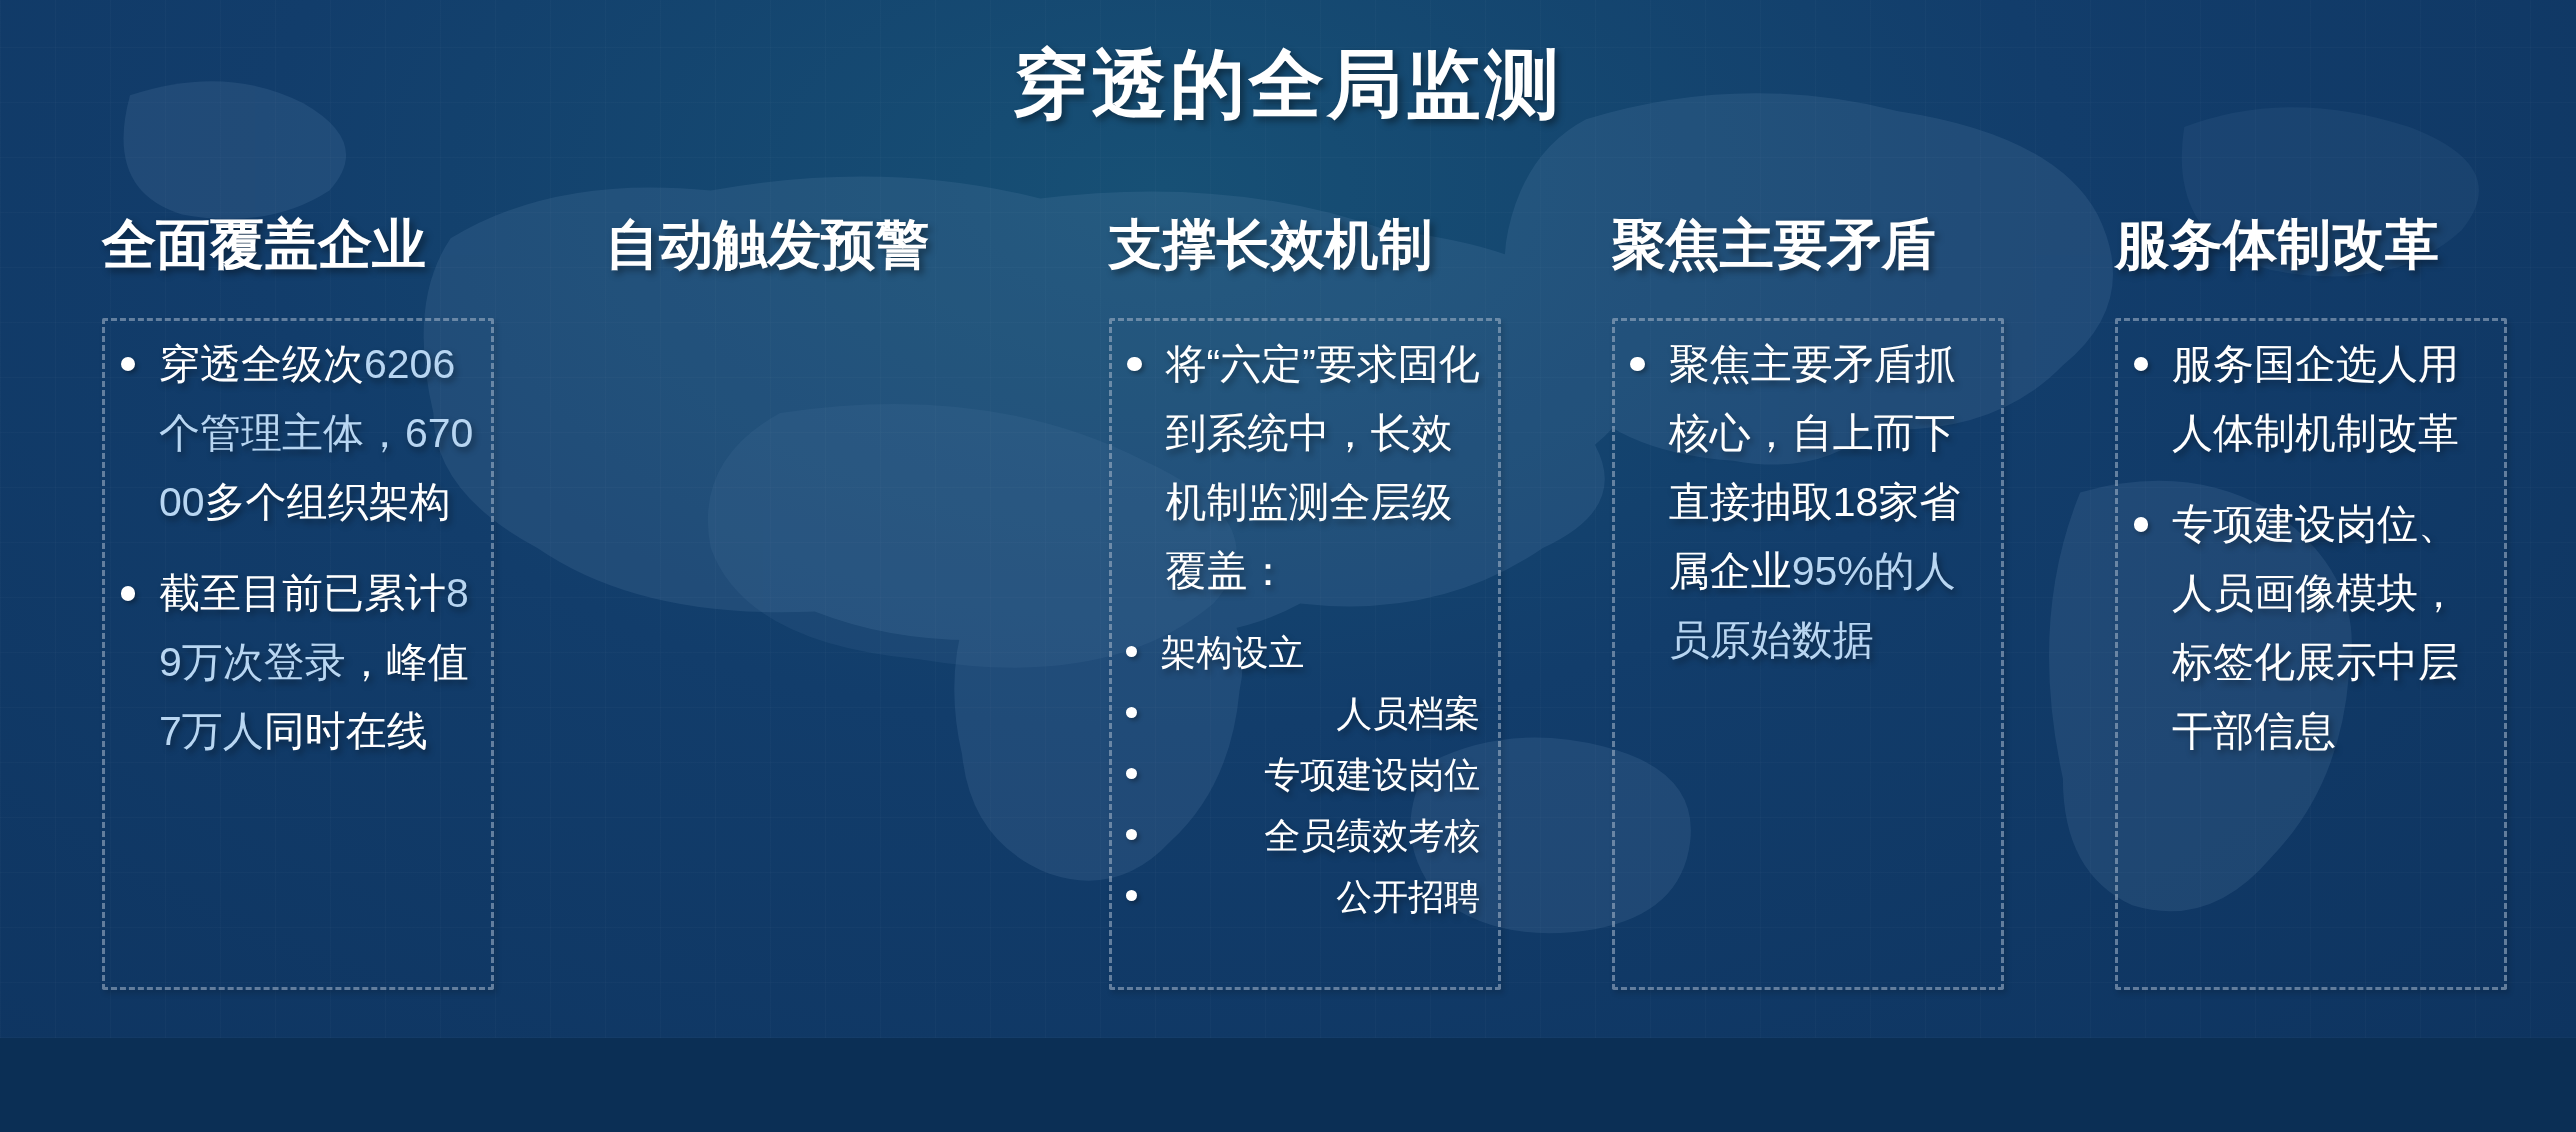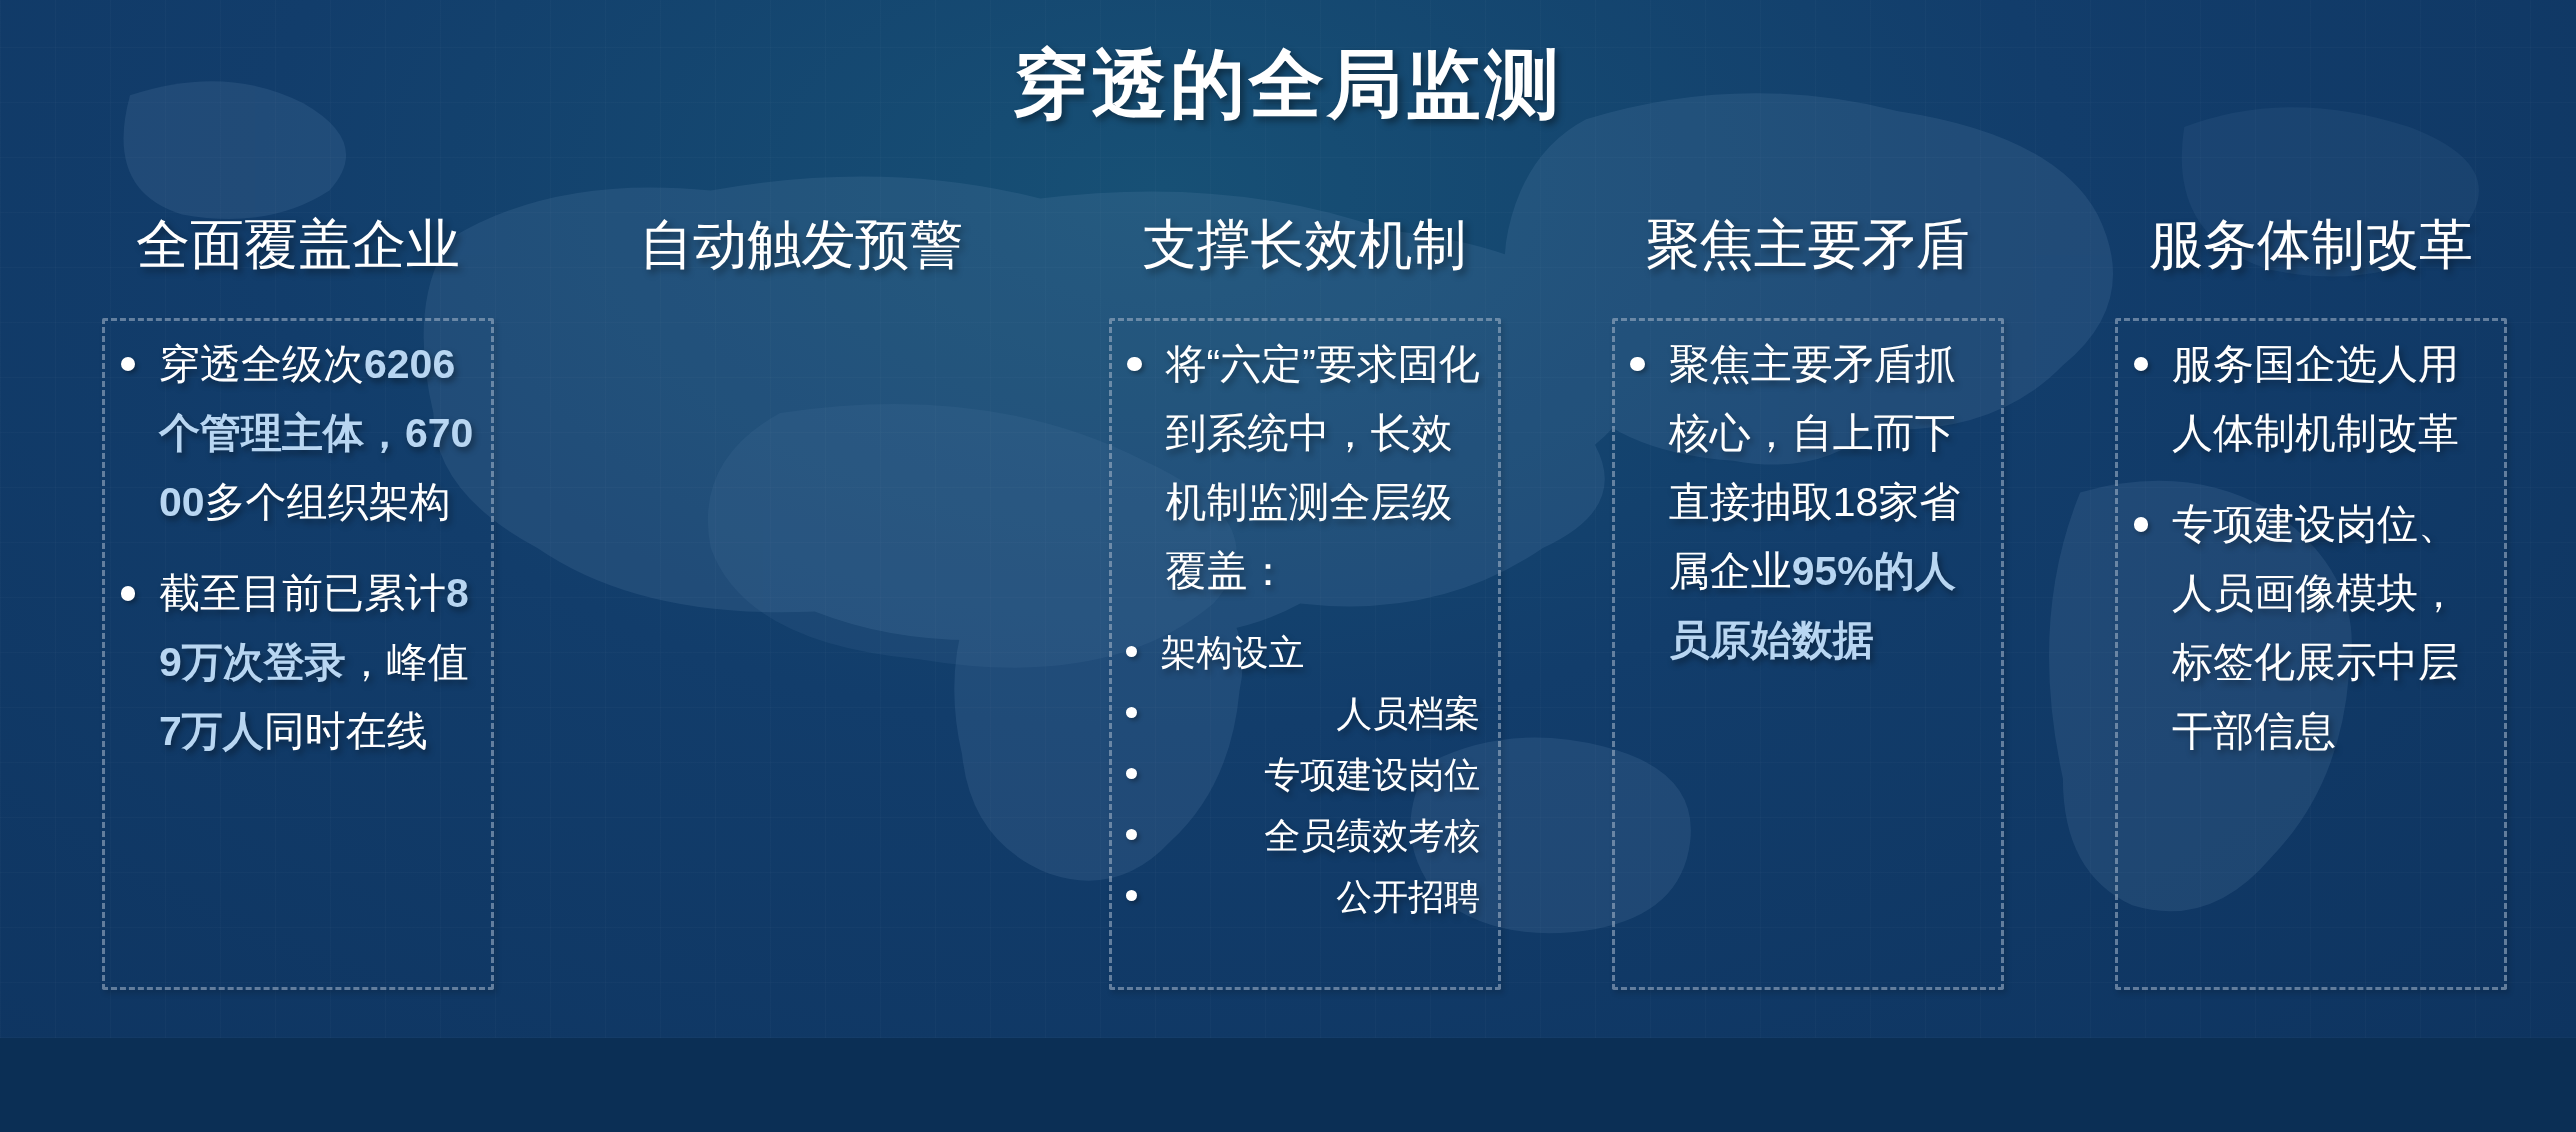--- a/index.html
+++ b/index.html
@@ -28,8 +28,8 @@
   }
   .col{width:392px; flex:0 0 392px;}
   .col-header{
-    margin:12px 0 40px 0; text-align:center;
-    font-size:54px; line-height:68px; font-weight:400;
+    margin:12px 0 40px 0; 
+    font-size:54px; line-height:68px; font-weight:700;
     text-shadow:3.5px 4.3px 7px rgba(0,0,0,.42);
   }
   .box{

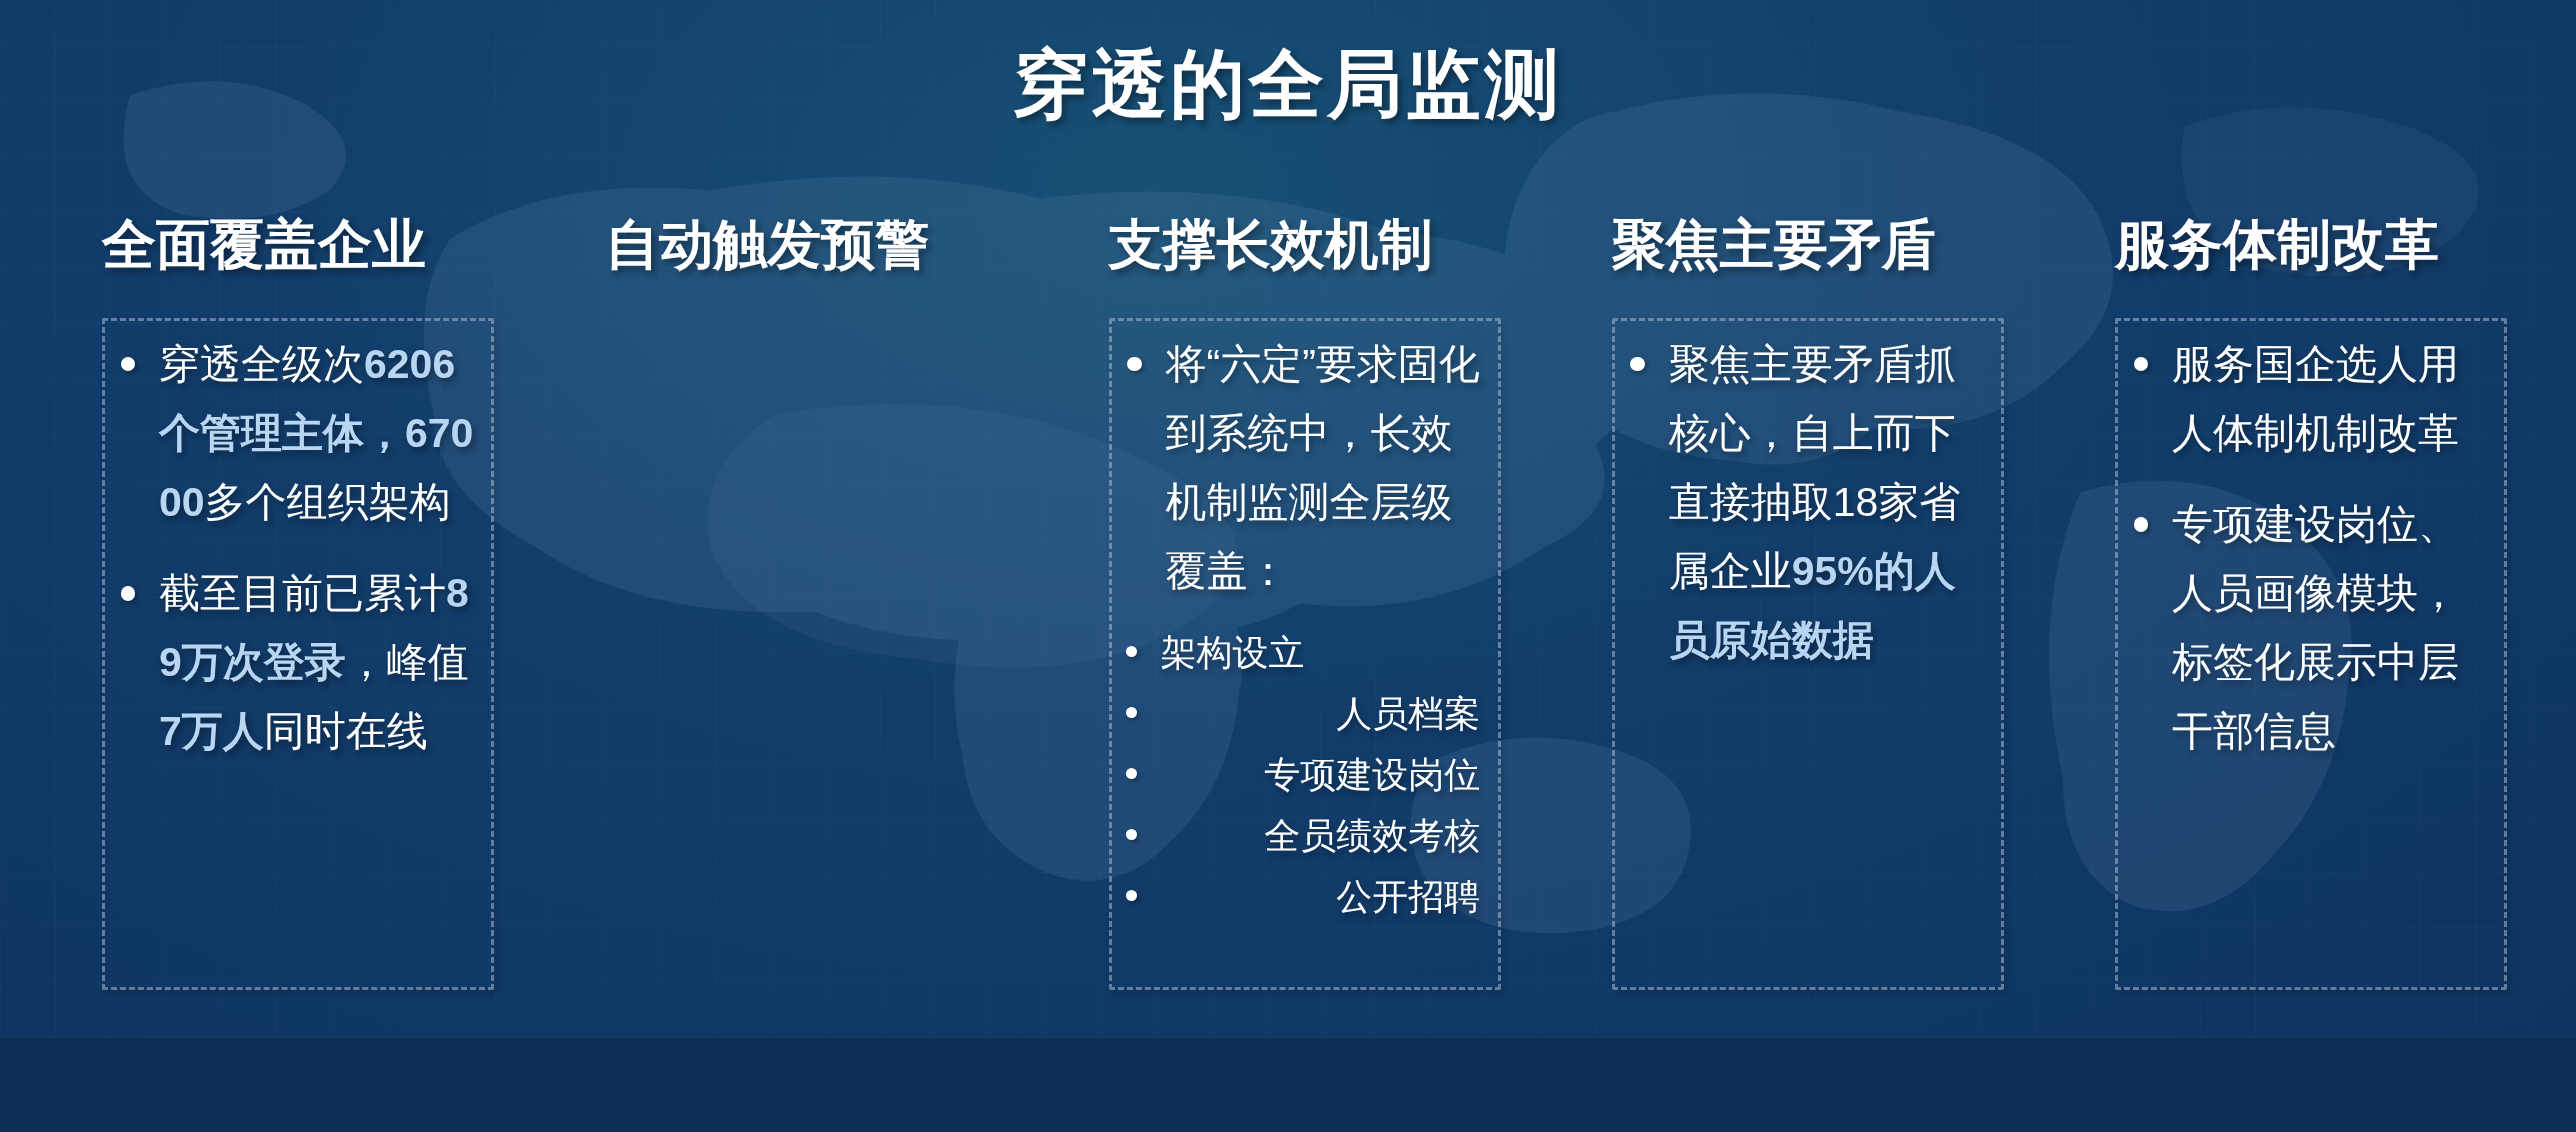--- a/index.html
+++ b/index.html
@@ -46,7 +46,7 @@
     position:absolute; left:15.6px; top:27px; width:14.7px; height:14.7px;
     border-radius:50%; background:#fff; box-shadow:2.6px 2.6px 4.3px rgba(0,0,0,.3);
   }
-  .hl{color:var(--accent); font-weight:700;}
+  .hl{color:var(--accent); font-weight:400;}
   .seg{font-weight:400;}
   .sub{margin-top:22.5px;}
   .sub .bullet{font-size:36px; line-height:49px; padding-left:49px;}

